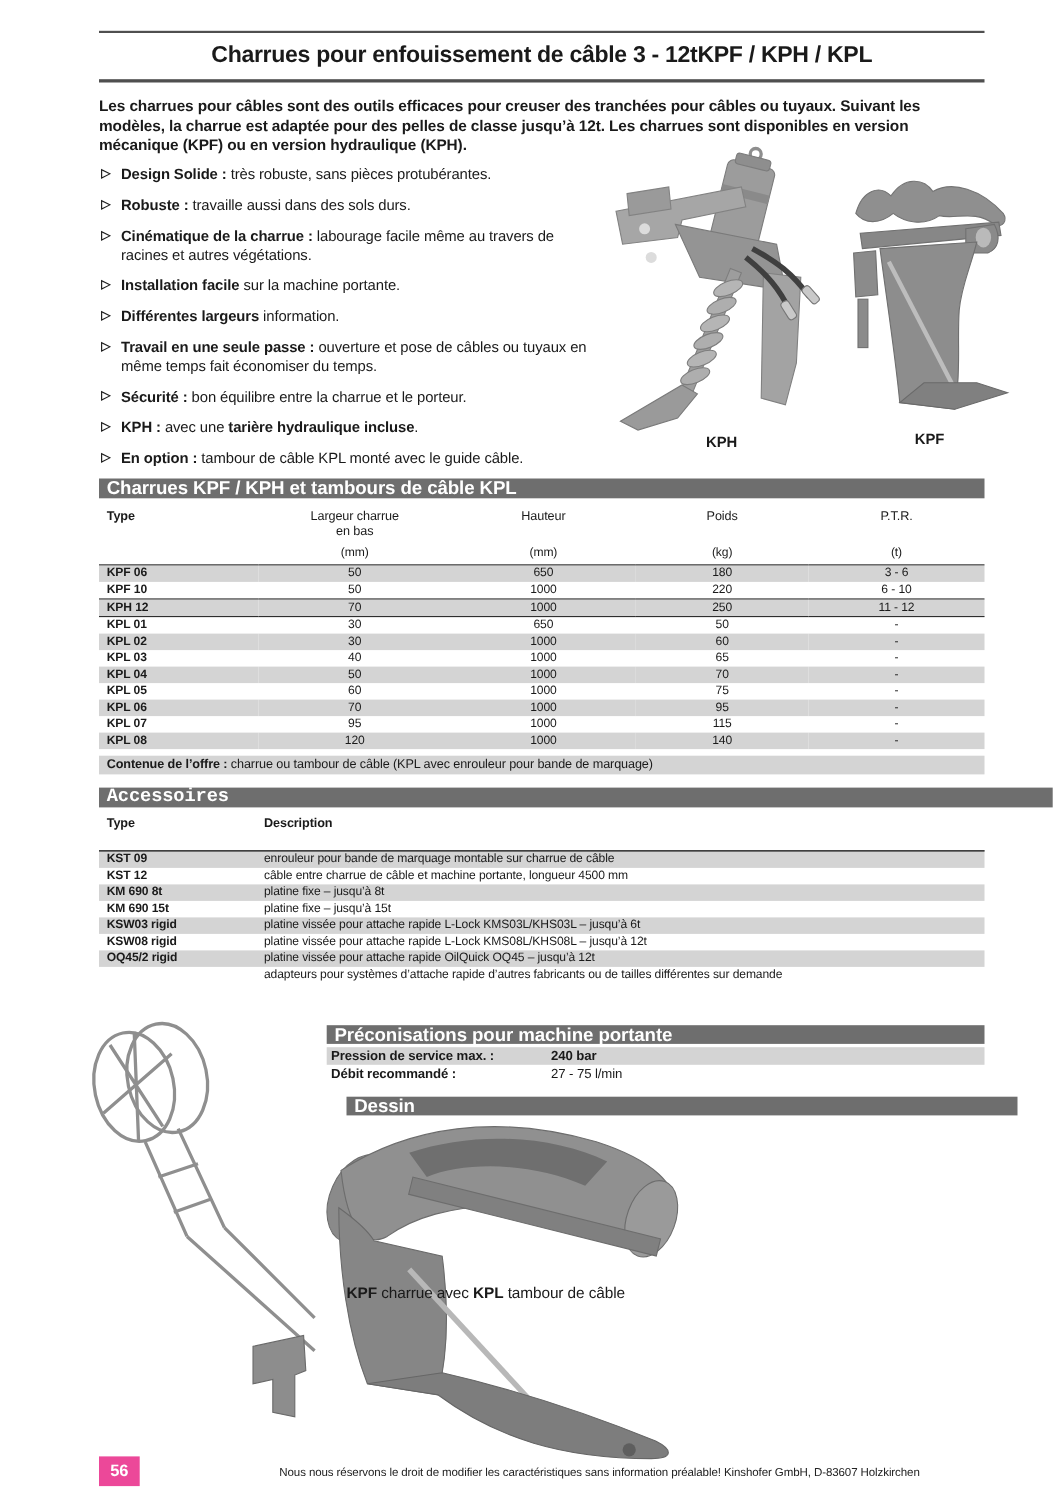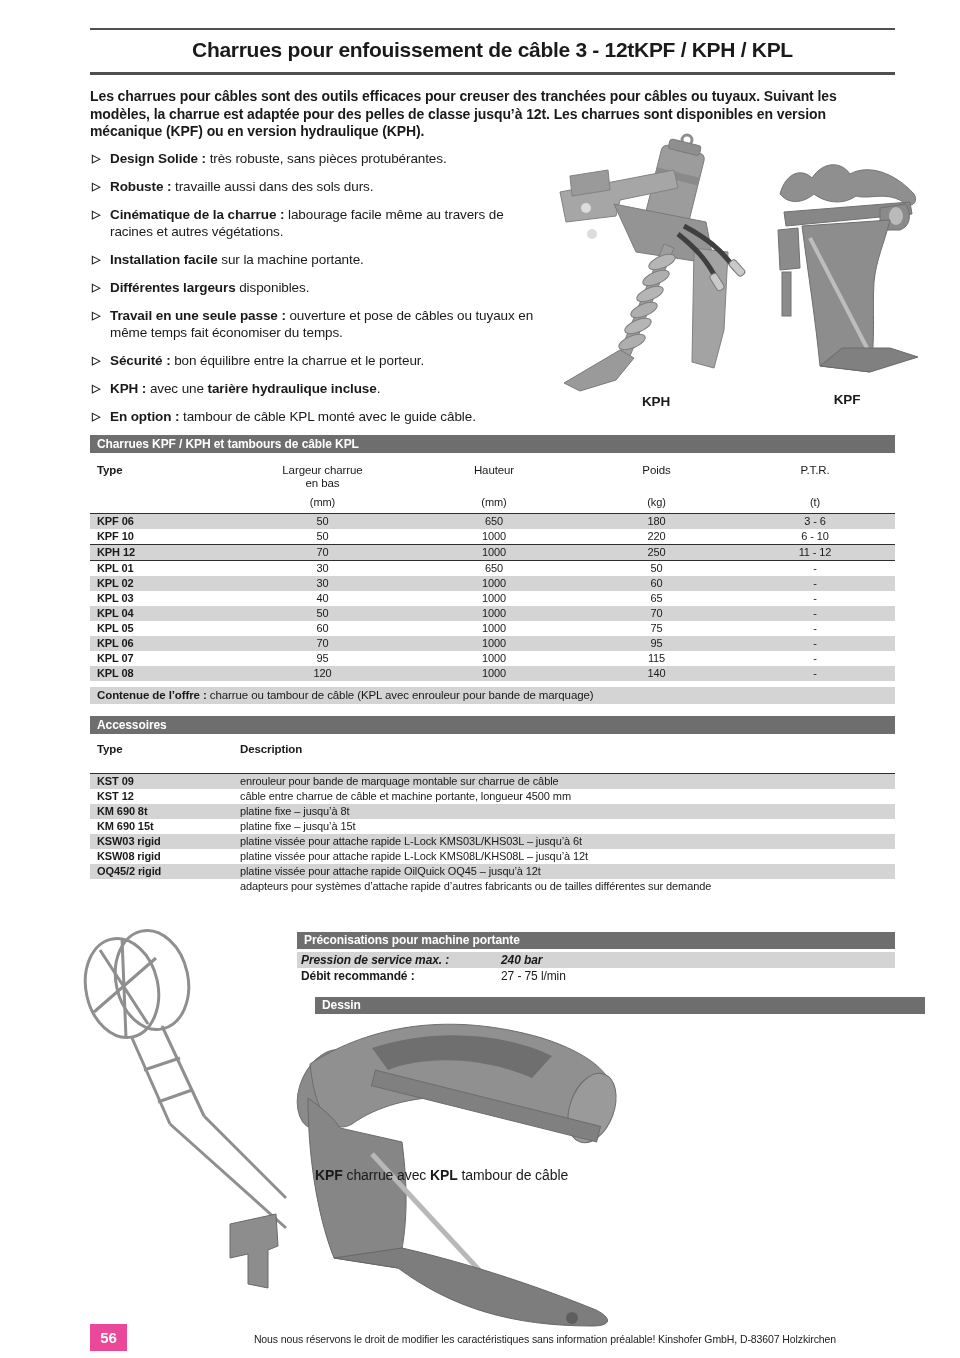--- a/index.html
+++ b/index.html
@@ -112,7 +112,7 @@
       </div>
     <div class="feature">
         <span class="marker">▷</span>
-        <span><span class="b">Différentes largeurs</span><span> disponibles.</span></span>
+        <span><span class="b">Différentes largeurs</span><span> information.</span></span>
       </div>
     <div class="feature">
         <span class="marker">▷</span>

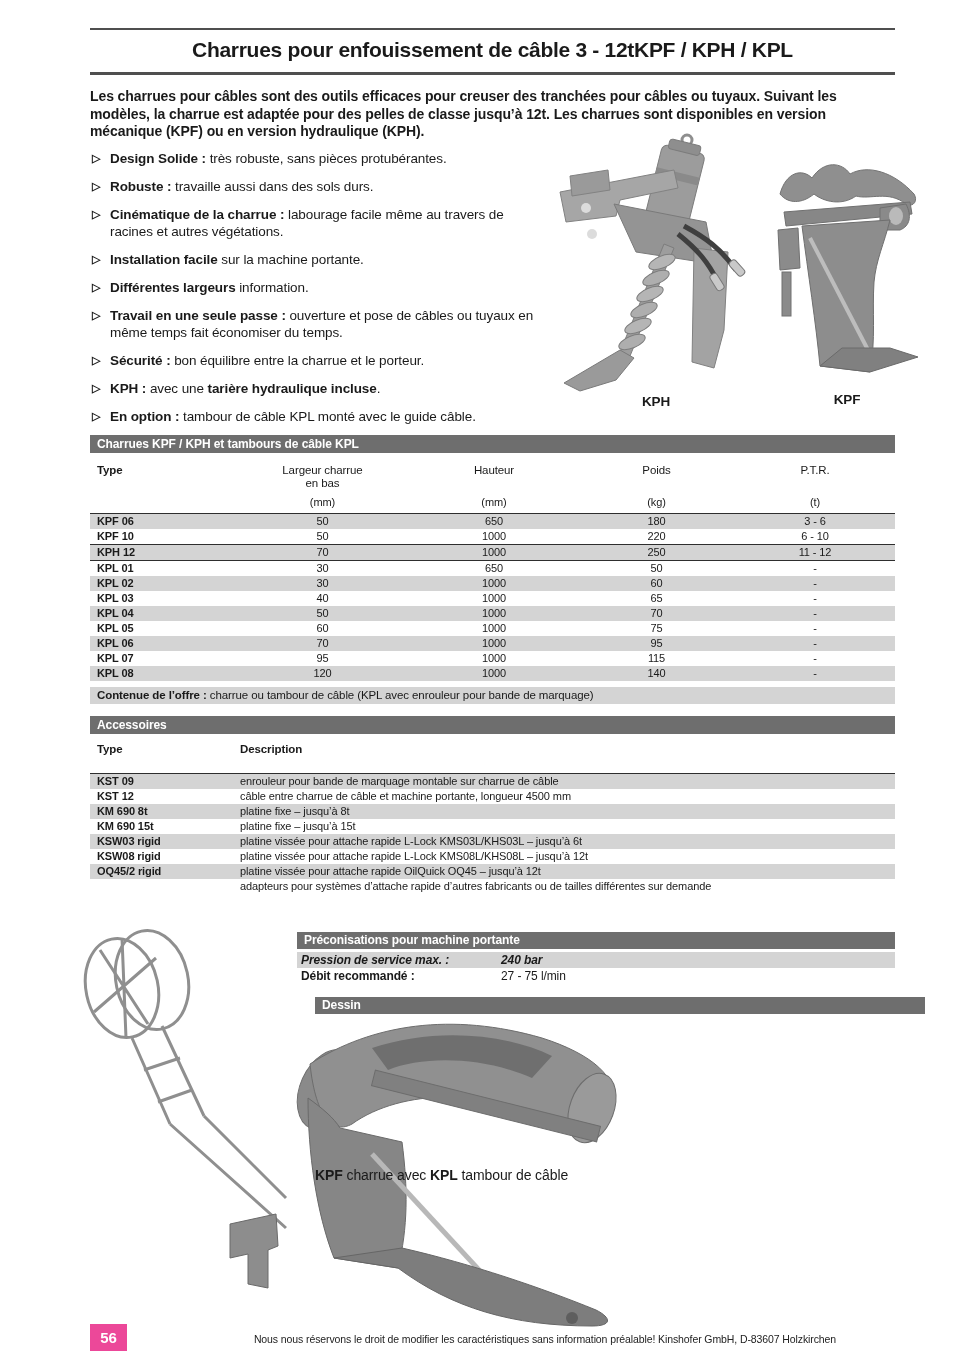--- a/index.html
+++ b/index.html
@@ -23,7 +23,7 @@
   .feature .b{font-weight:bold;}
 
   
-  .photos{left:556px;top:130px;width:366px;display:flex;justify-content:space-between;}
+  .photos{left:556px;top:130px;width:366px;display:flex;}
   .fig{display:flex;flex-direction:column;align-items:center;}
   .fig.kpf{margin-left:14px;padding-top:12px;}
   .fig-label{font-size:13.5px;font-weight:bold;margin-top:2px;}

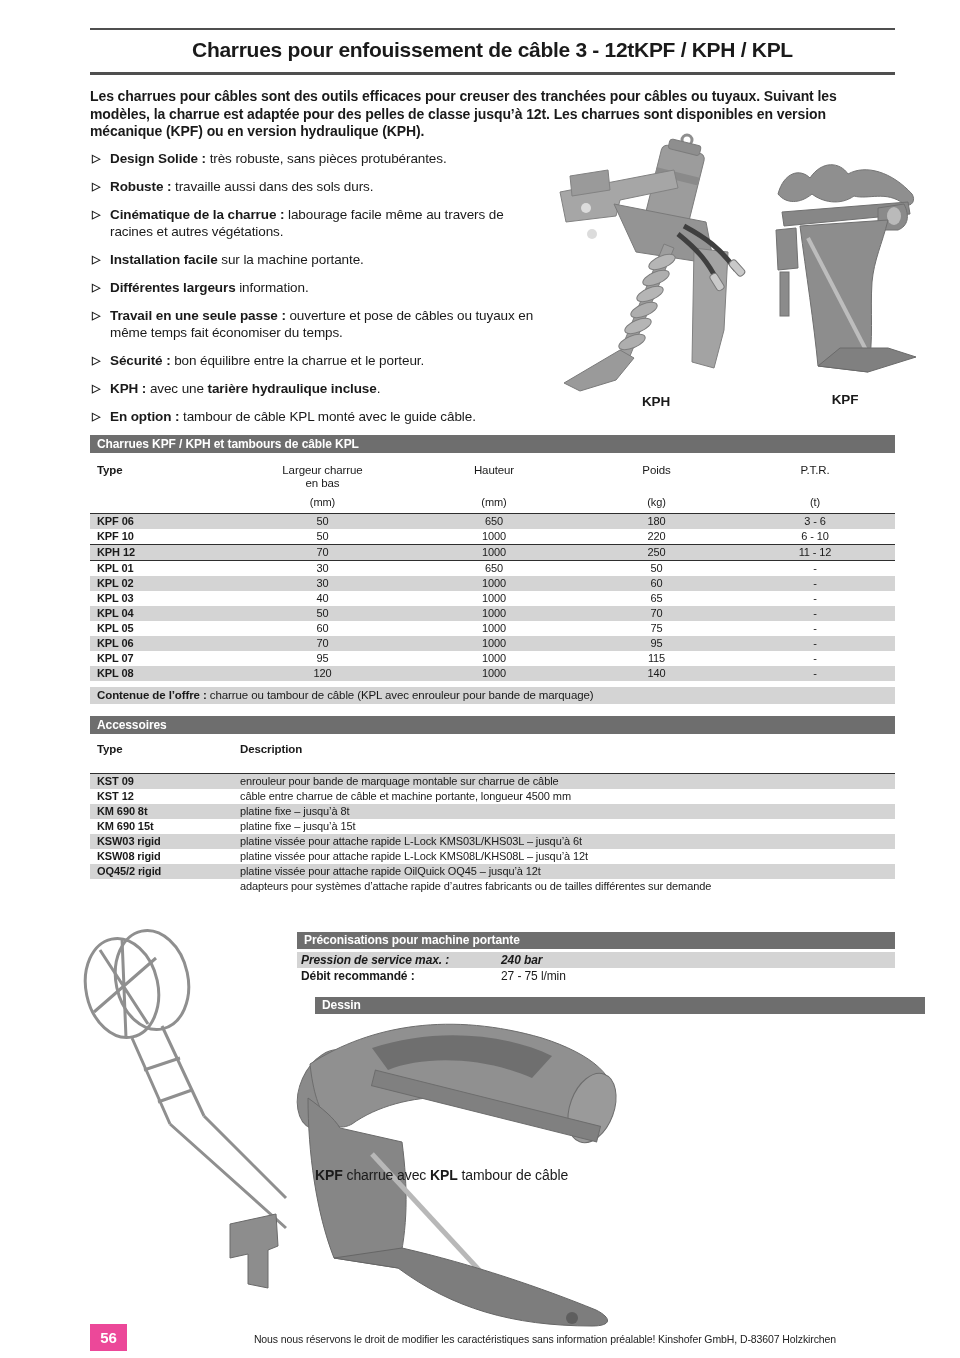--- a/index.html
+++ b/index.html
@@ -29,7 +29,7 @@
   .fig-label{font-size:13.5px;font-weight:bold;margin-top:2px;}
 
   
-  .bar{background:#6e6e6e;color:#fff;font-size:12px;font-weight:bold;line-height:18px;height:18px;padding-left:7px;box-sizing:border-box;}
+  .bar{background:#6e6e6e;color:#fff;font-size:17px;font-weight:bold;line-height:18px;height:18px;padding-left:7px;box-sizing:border-box;}
   .bar1{left:90px;top:435px;width:805px;}
   .bar2{left:90px;top:716px;width:805px;}
   .bar3{left:297px;top:932px;width:598px;height:17px;line-height:17px;}

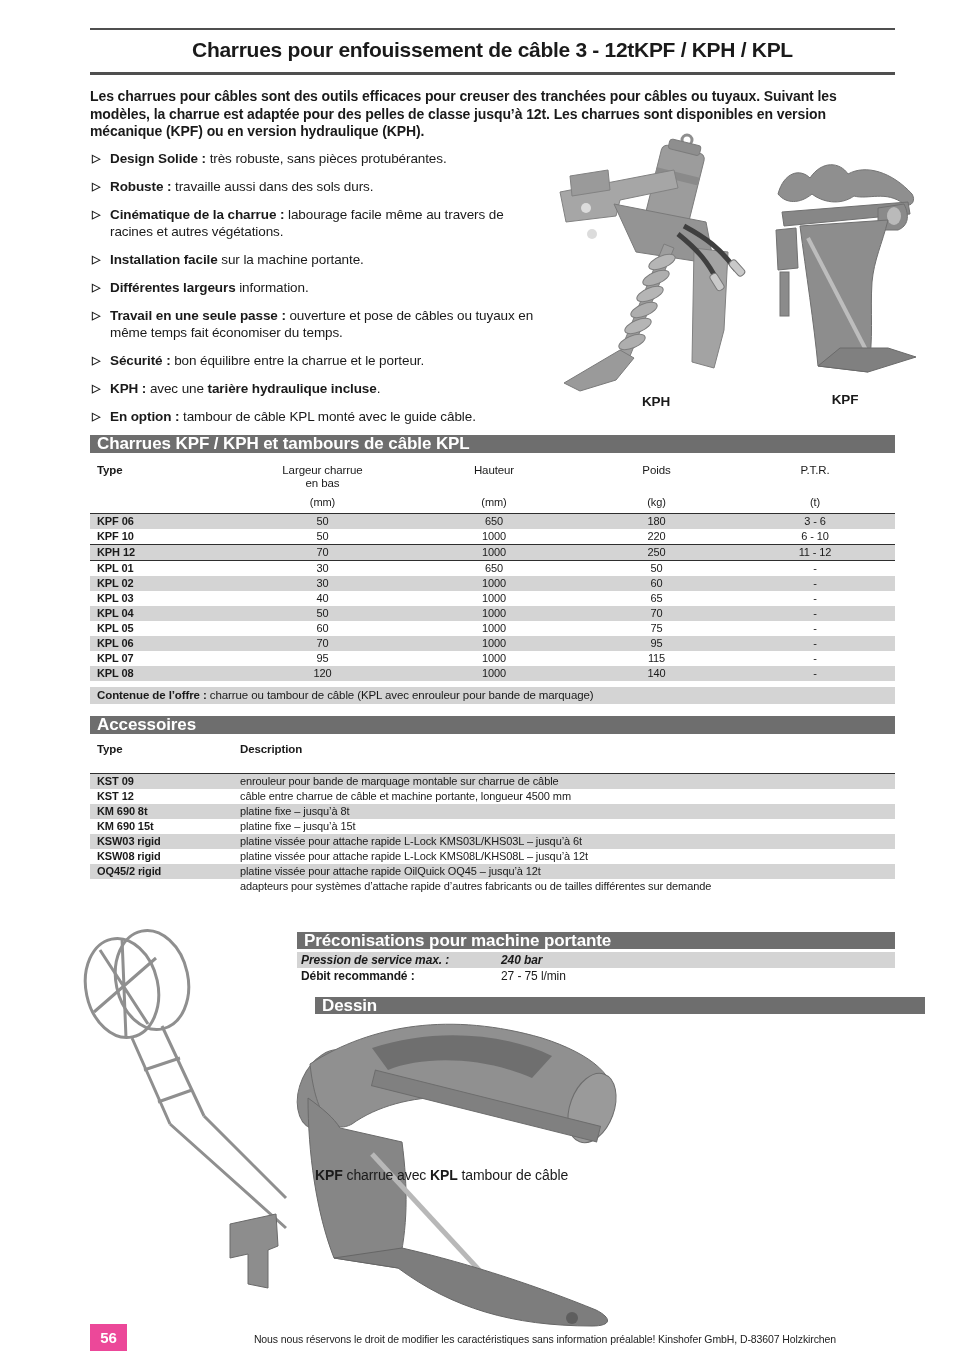--- a/index.html
+++ b/index.html
@@ -31,7 +31,7 @@
   
   .bar{background:#6e6e6e;color:#fff;font-size:17px;font-weight:bold;line-height:18px;height:18px;padding-left:7px;box-sizing:border-box;}
   .bar1{left:90px;top:435px;width:805px;}
-  .bar2{left:90px;top:716px;width:805px;}
+  .bar2{left:90px;top:716px;width:867px;font-family:Liberation Mono, monospace;}
   .bar3{left:297px;top:932px;width:598px;height:17px;line-height:17px;}
   .bar4{left:315px;top:997px;width:610px;height:17px;line-height:17px;}
 

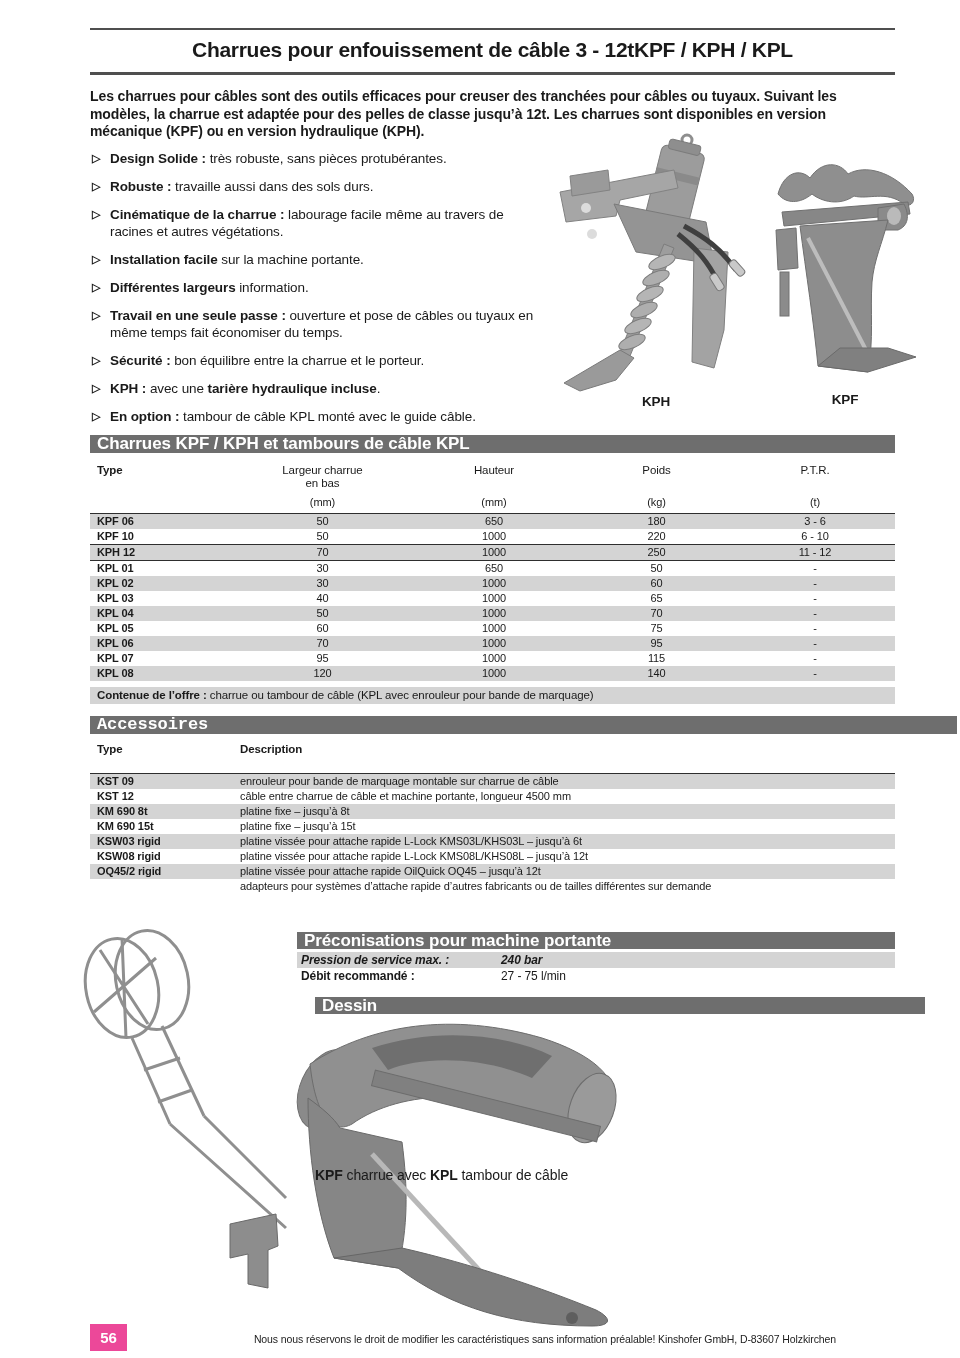--- a/index.html
+++ b/index.html
@@ -61,7 +61,7 @@
   
   .prec{left:297px;top:952px;width:598px;font-size:12px;}
   .prec .row{display:flex;height:16px;line-height:16px;}
-  .prec .row.shade{background:#d4d4d4;font-style:italic;}
+  .prec .row.shade{background:#d4d4d4;}
   .prec .lbl{flex:0 0 200px;font-weight:bold;padding-left:4px;}
   .prec .row:first-child .val{font-weight:bold;}
 

